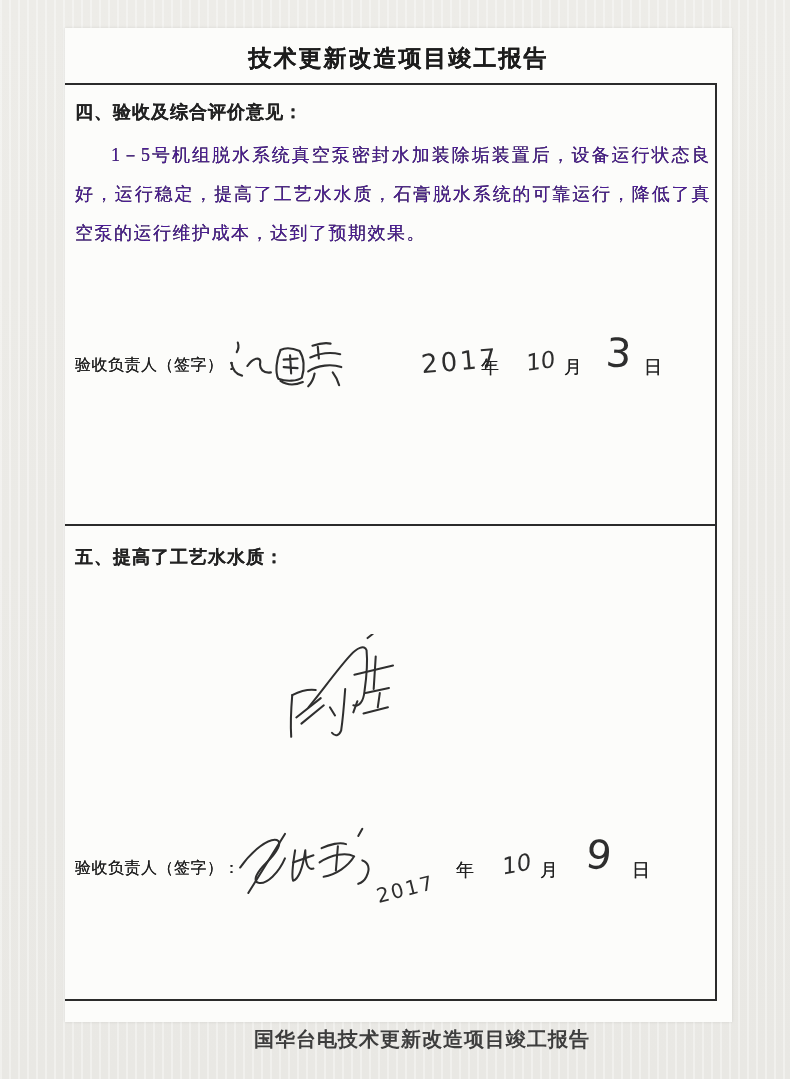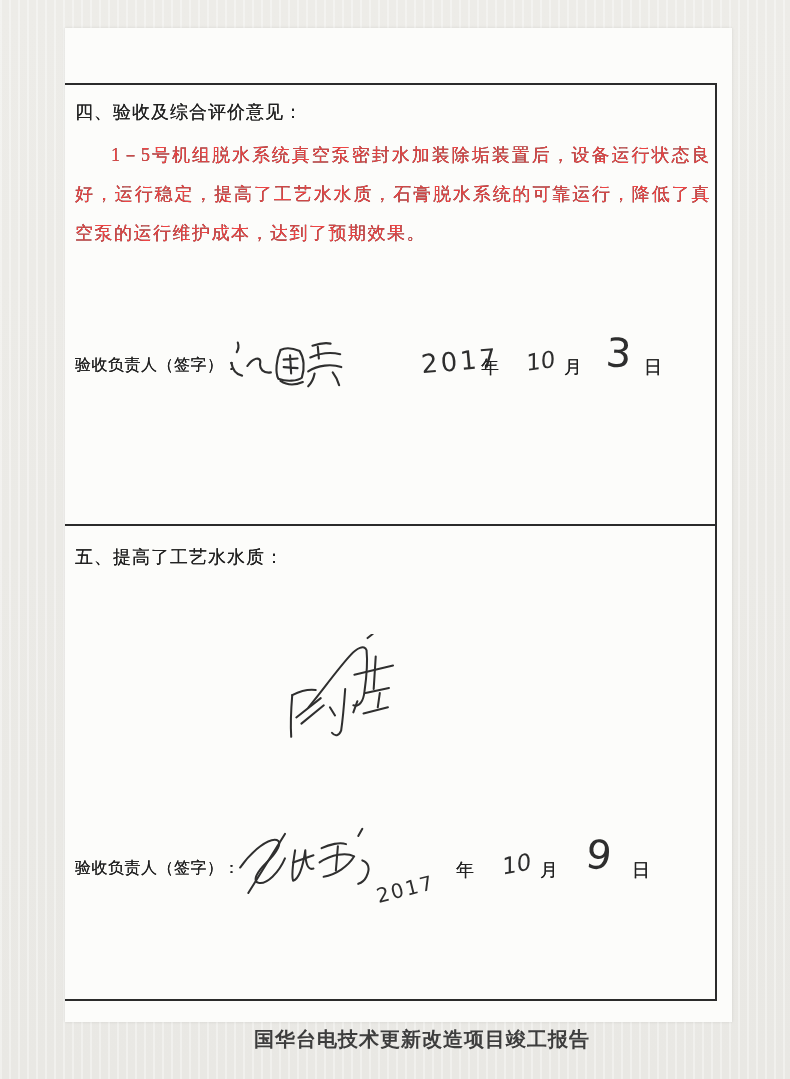--- a/index.html
+++ b/index.html
@@ -67,6 +67,7 @@
 
 <div class="sheet">
 
+  <div class="title">技术更新改造项目竣工报告</div>
 
   <div class="form-box"></div>
 

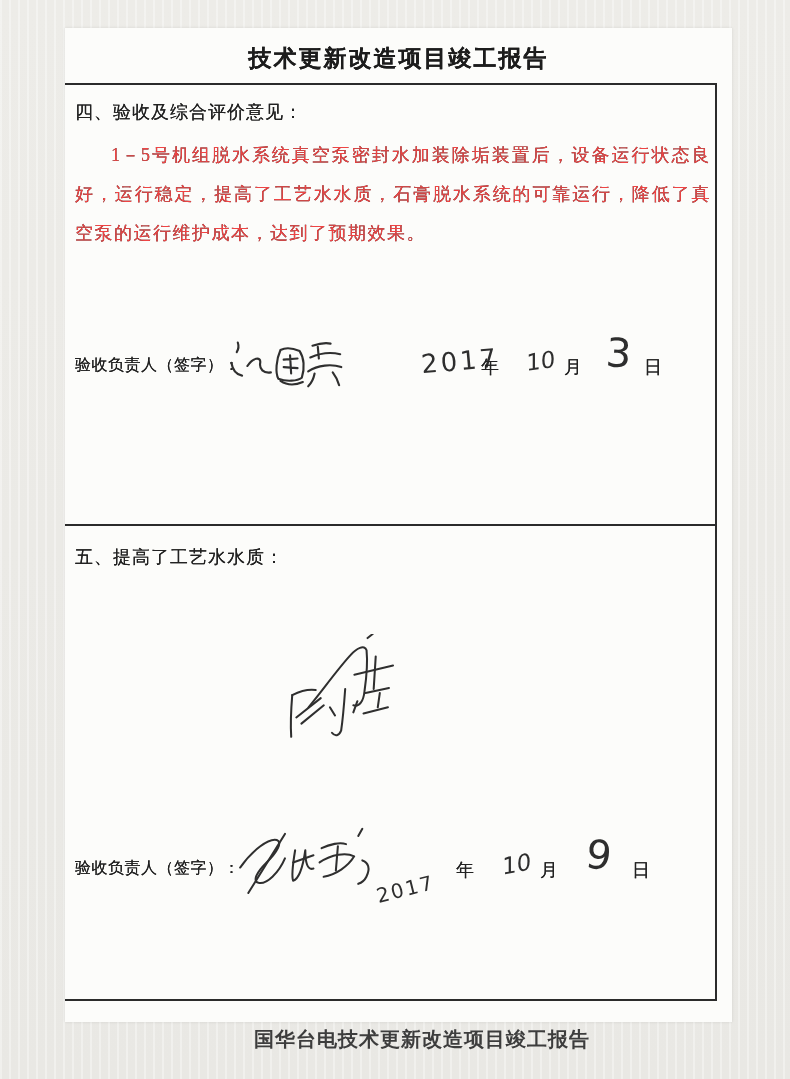--- a/index.html
+++ b/index.html
@@ -27,7 +27,7 @@
     border-top:2px solid #2b2b2b;border-right:2px solid #2b2b2b;border-bottom:2px solid #2b2b2b;
   }
   .h-sec{
-    position:absolute;left:10px;font-size:18px;font-weight:normal;
+    position:absolute;left:10px;font-size:18px;font-weight:bold;
     letter-spacing:1px;color:#222;text-shadow:0 0 .5px #222;white-space:nowrap;
   }
   .h4{top:72px;}

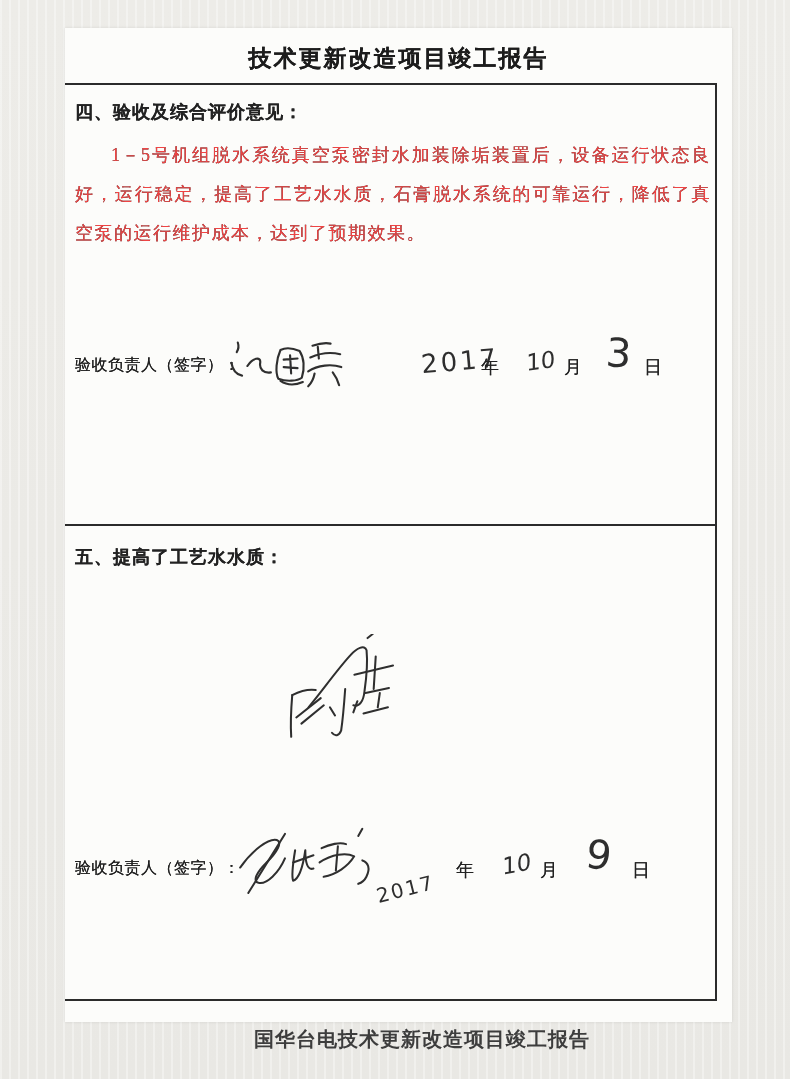--- a/index.html
+++ b/index.html
@@ -35,7 +35,7 @@
   .para{
     position:absolute;left:10px;top:108px;width:636px;
     font-size:18px;line-height:39px;letter-spacing:1.5px;text-indent:2em;
-    color:#ef4444;text-shadow:0 0 .4px #1f1f1f;text-align:justify;
+    color:#4c1d95;text-shadow:0 0 .4px #1f1f1f;text-align:justify;
   }
   .divider{position:absolute;left:0;top:496px;width:650px;border-top:2px solid #2b2b2b;}
   .label{

